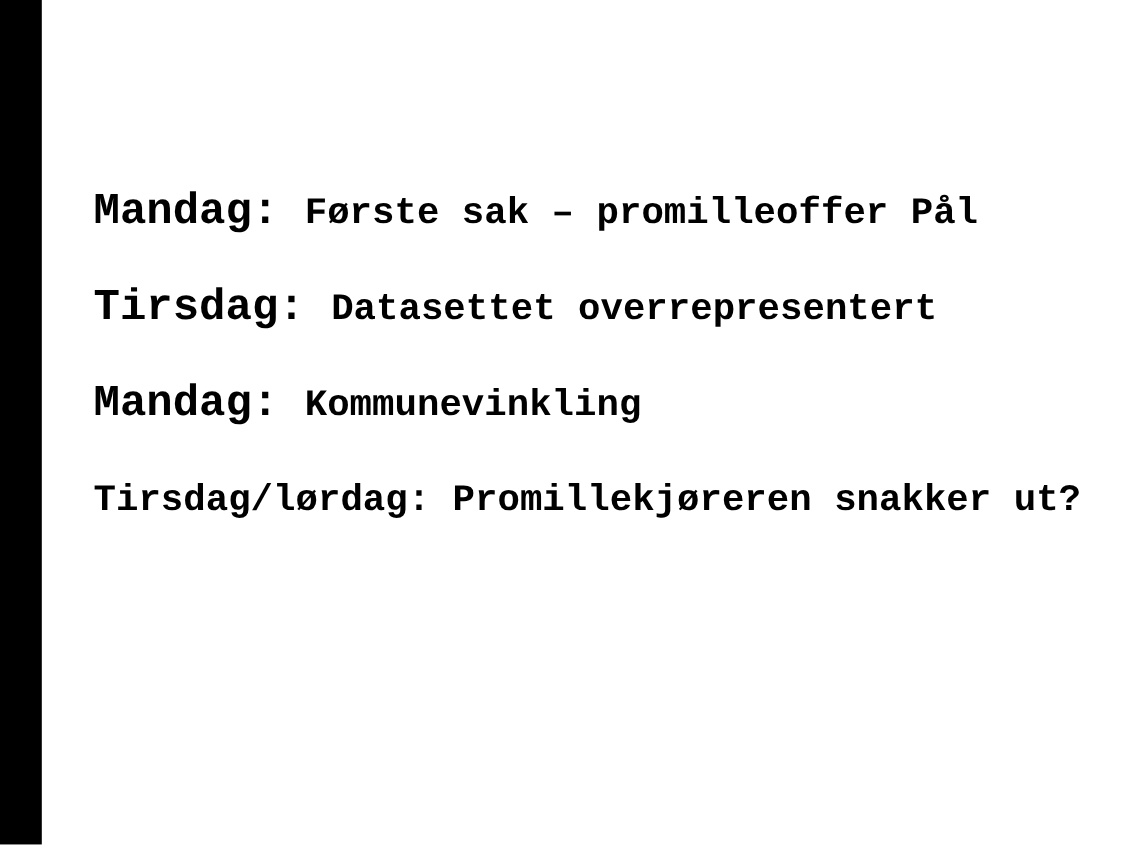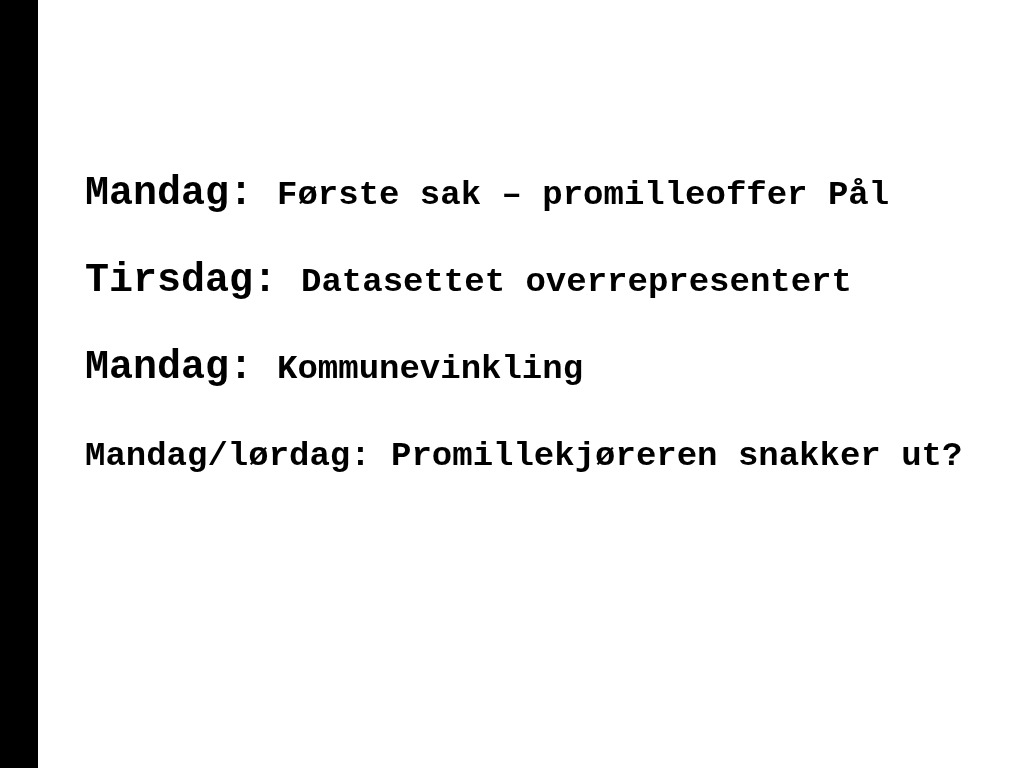--- a/index.html
+++ b/index.html
@@ -62,7 +62,7 @@
 
   <div class="row"><span class="day">Mandag:</span><span class="topic">Kommunevinkling</span></div>
 
-  <div class="row small"><span class="day">Mandag/lørdag:</span><span class="topic">Promillekjøreren snakker ut?</span></div>
+  <div class="row small"><span class="day">Tirsdag/lørdag:</span><span class="topic">Promillekjøreren snakker ut?</span></div>
 </div>
 </div>
 

